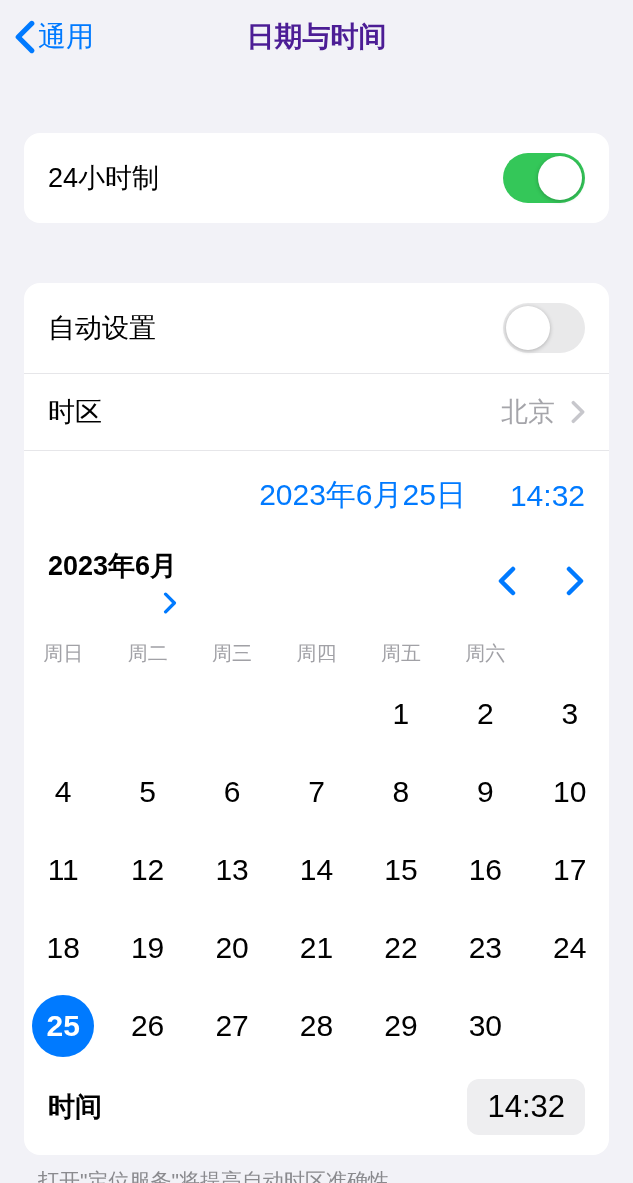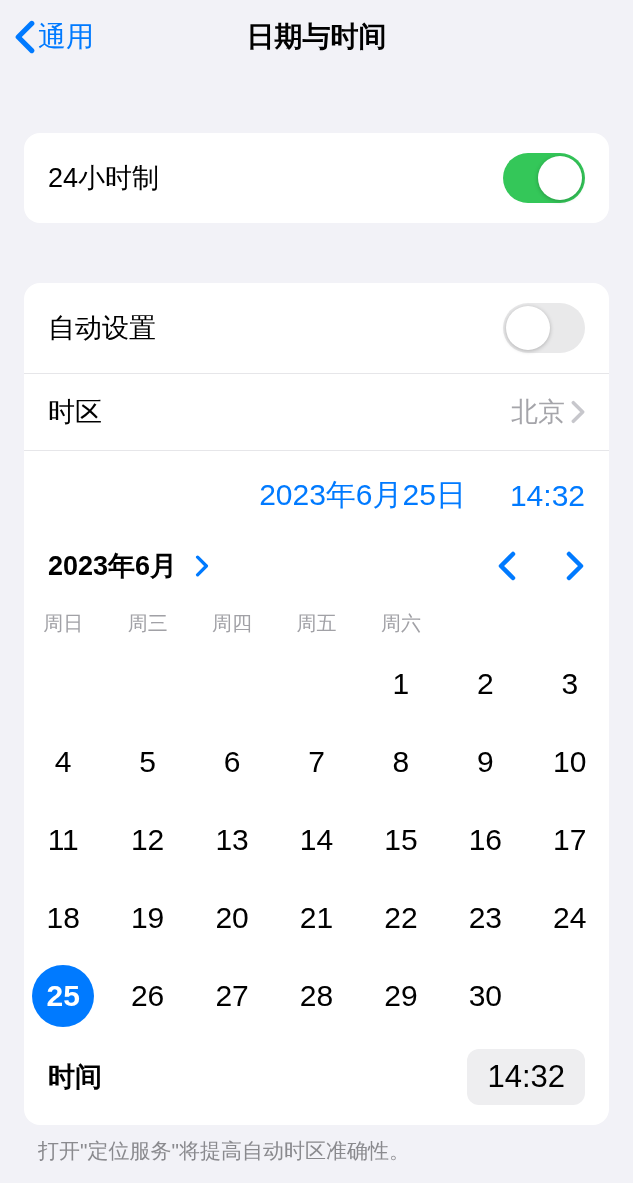--- a/index.html
+++ b/index.html
@@ -33,7 +33,7 @@
       transform: translateX(-50%);
       font-size: 28px;
       font-weight: 600;
-      color: #000000;
+      color: #4c1d95;
     }
 
     .card {

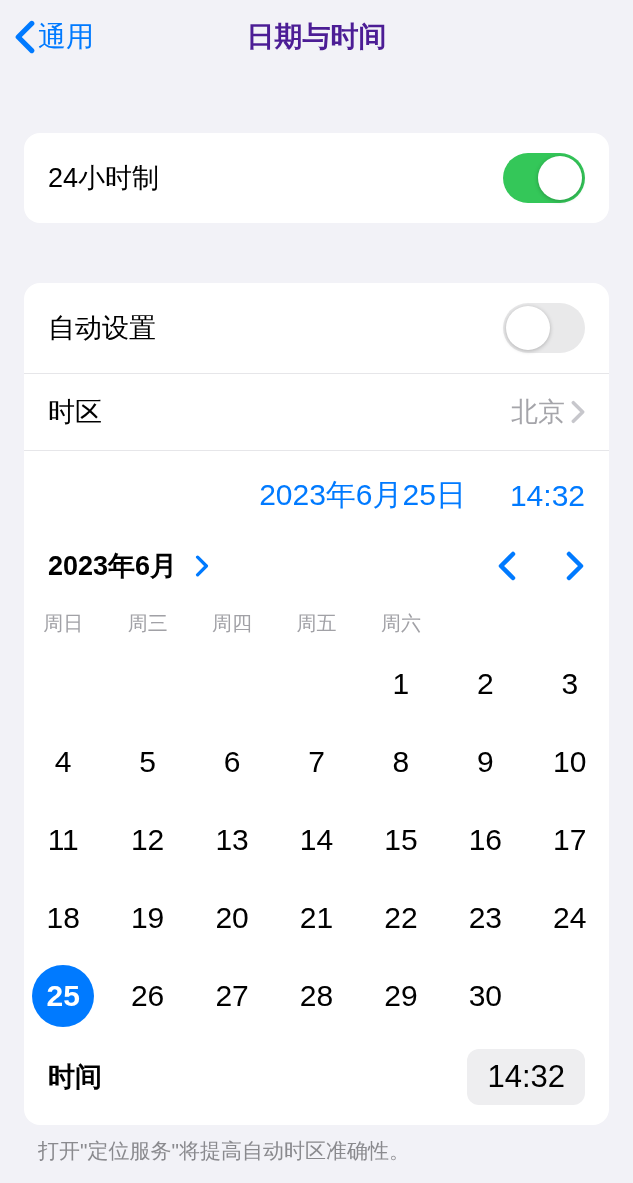--- a/index.html
+++ b/index.html
@@ -66,7 +66,7 @@
     .switch.off { background: #e9e9ea; }
     .switch.off .thumb { left: 3px; }
 
-    .row-right { display: flex; align-items: center; gap: 6px; }
+    .row-right { display: flex; align-items: center; gap: 16px; }
     .row-value { font-size: 27px; color: #a5a5aa; }
     .chevron-right svg { width: 14px; height: 24px; display:block; }
 

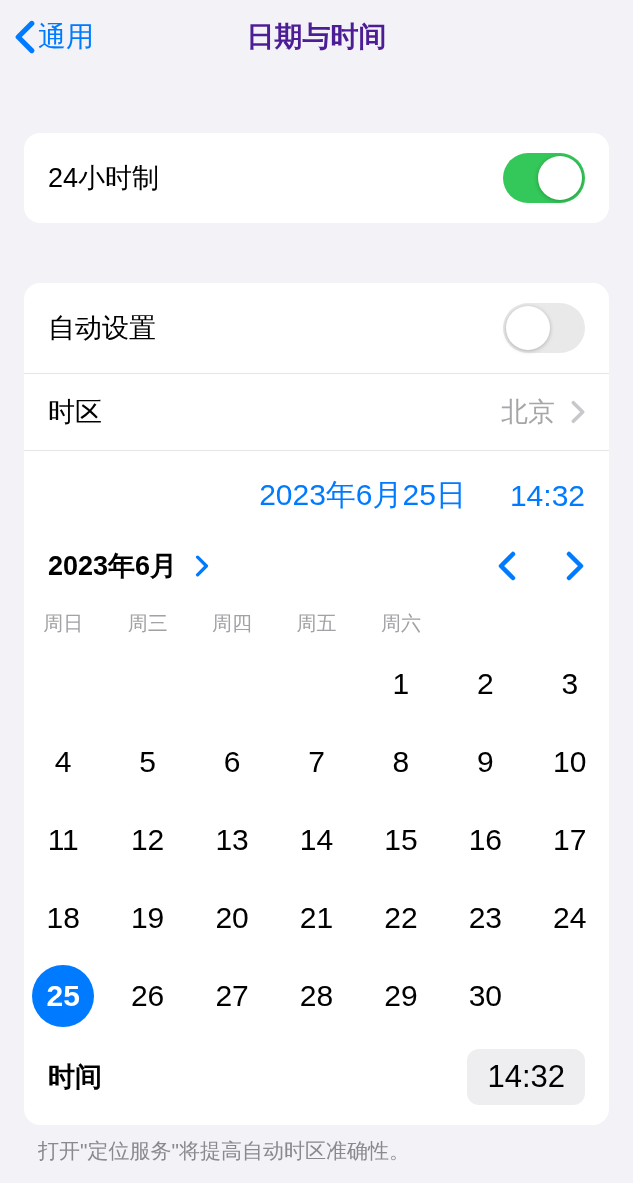--- a/index.html
+++ b/index.html
@@ -89,11 +89,12 @@
     }
     .month-title {
       display: flex;
-      align-items: center;
-      gap: 18px;
+      align-items: flex-end;
+      gap: 8px;
       font-size: 27px;
       font-weight: 700;
       color: #000;
+      flex-direction: column;
     }
     .month-title .chev-right-blue svg { width: 14px; height: 22px; display:block; }
     .nav-arrows { display: flex; gap: 48px; }

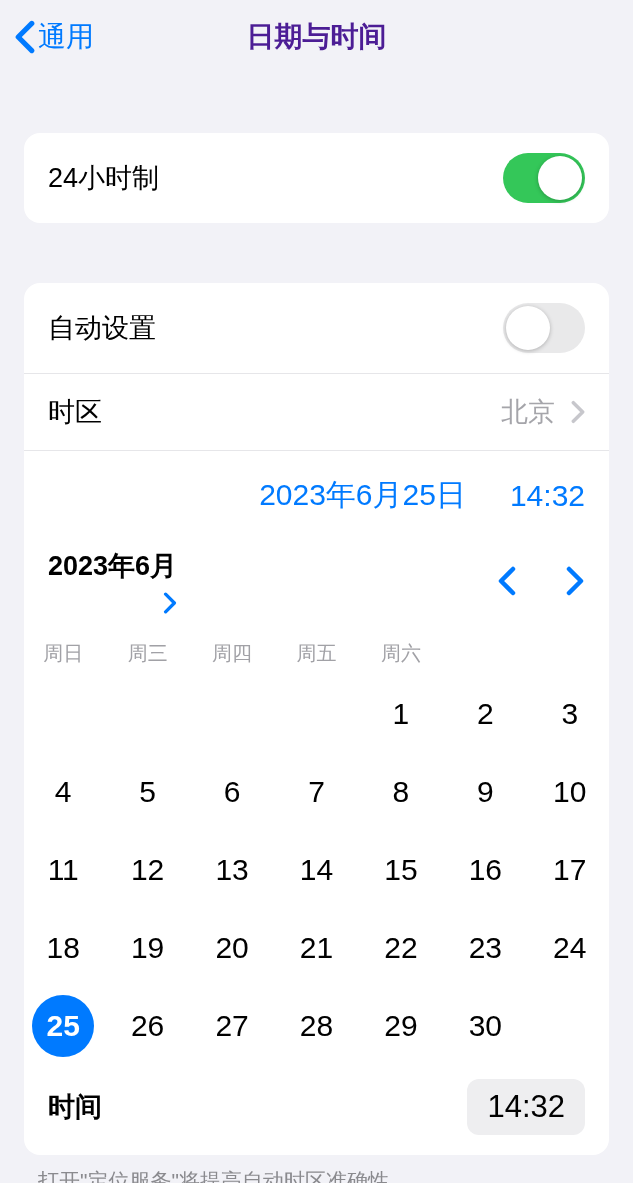--- a/index.html
+++ b/index.html
@@ -234,6 +234,7 @@
 
   <div class="week-header">
     <div>周日</div>
+    <div>周二</div>
     <div>周三</div>
     <div>周四</div>
     <div>周五</div>

